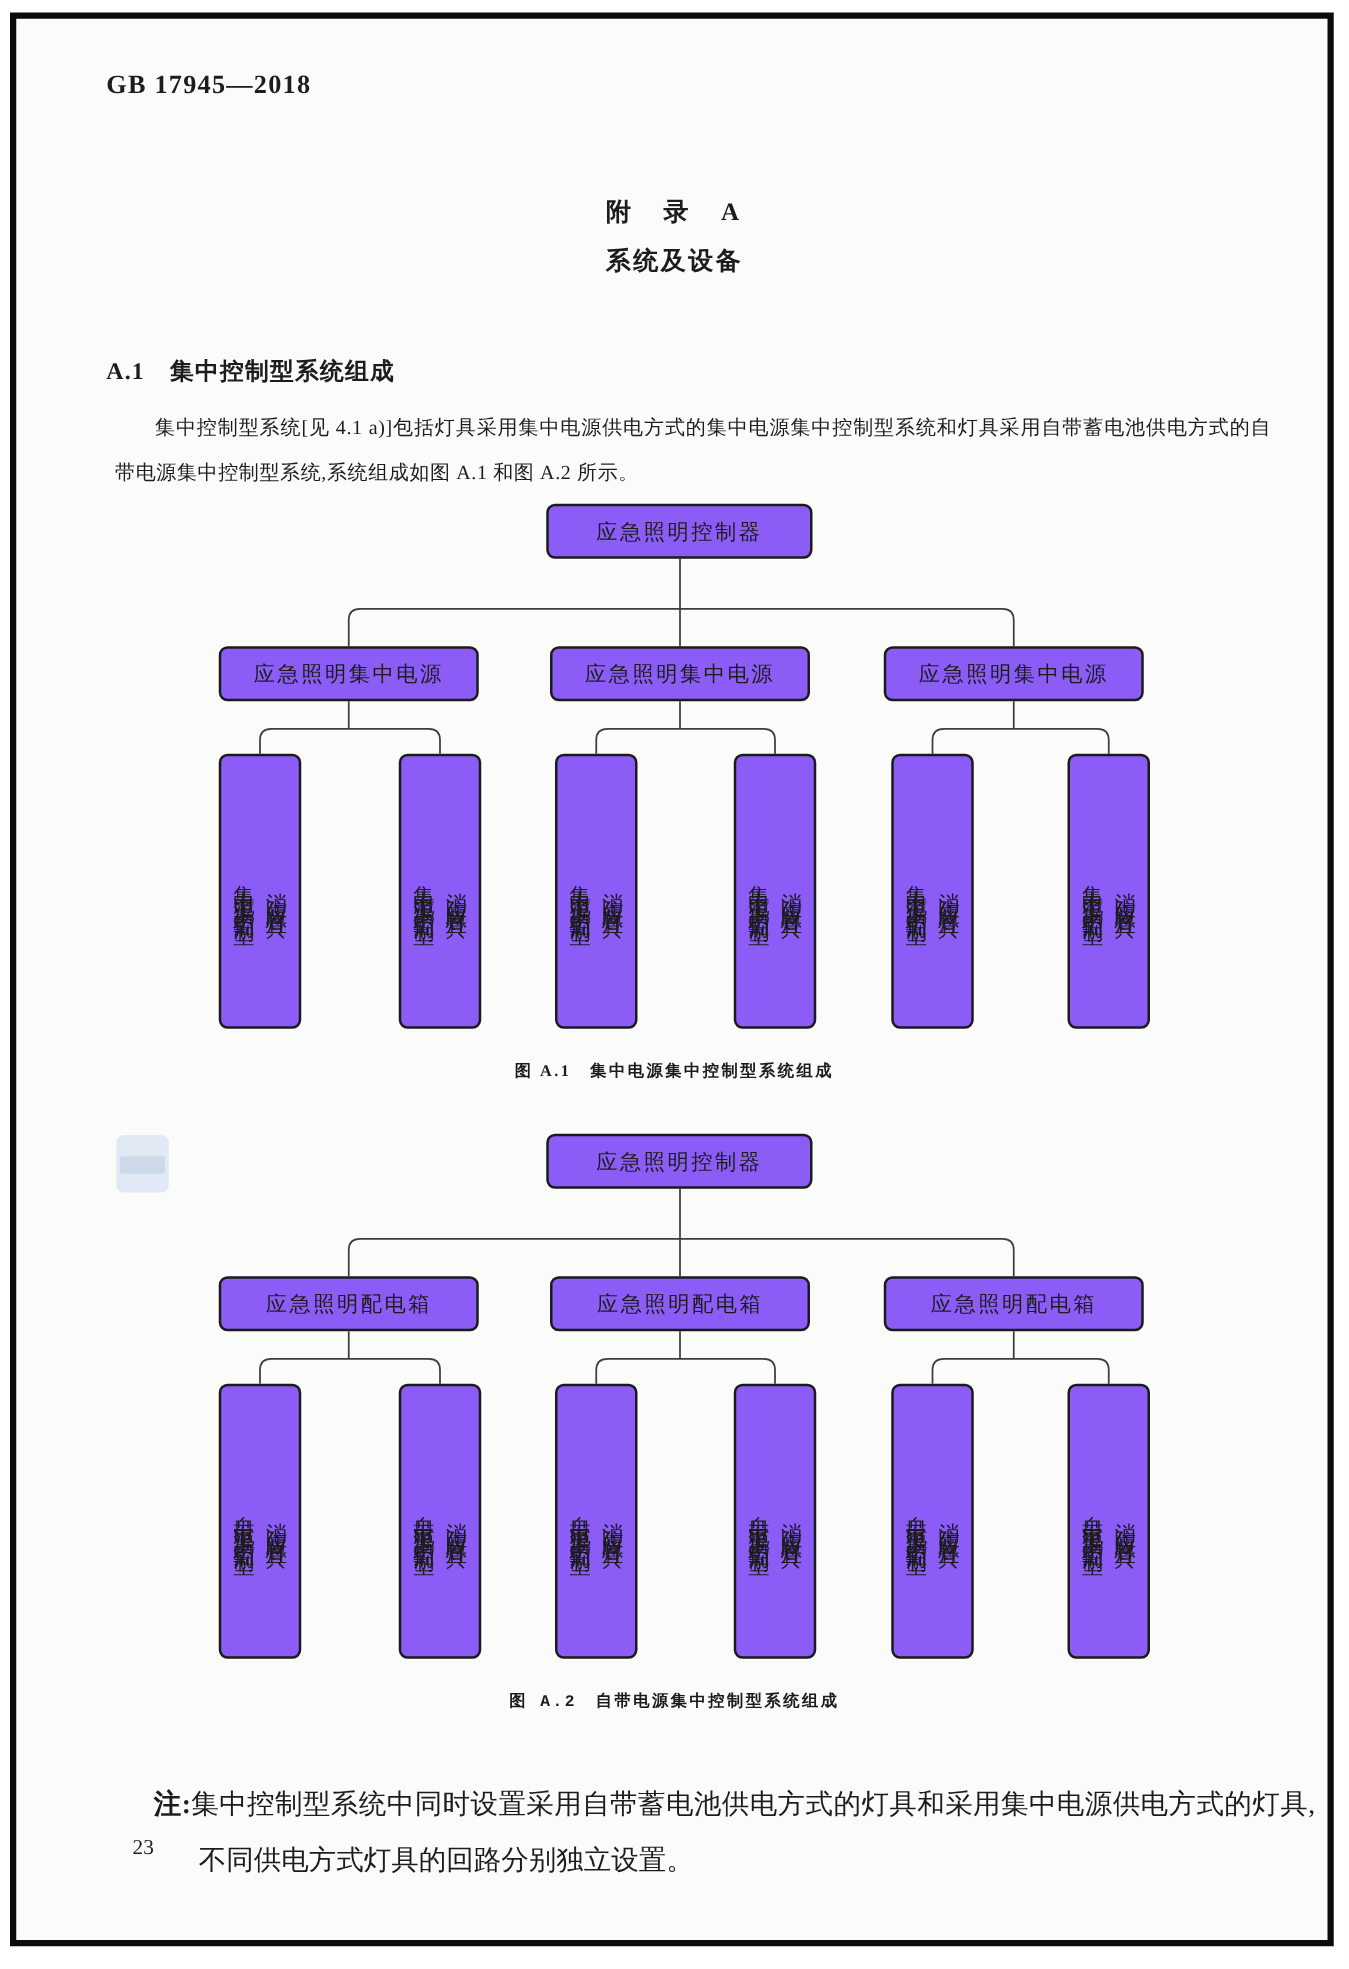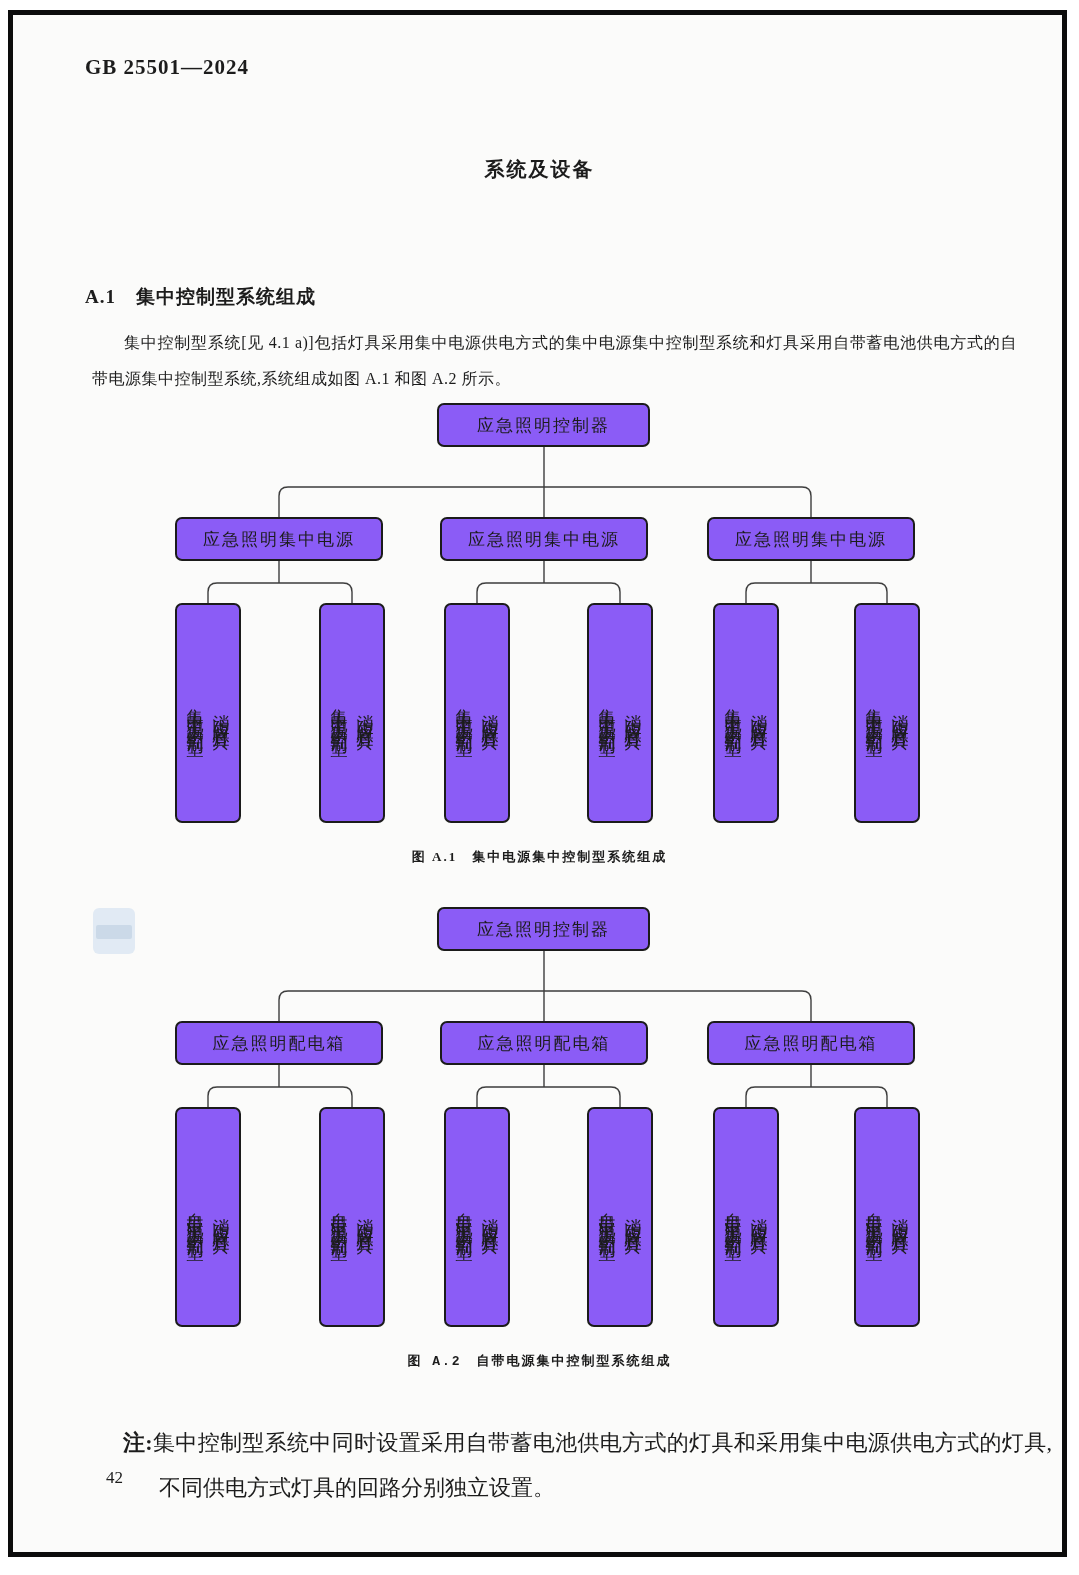--- a/index.html
+++ b/index.html
@@ -58,7 +58,7 @@
 
 <div class="page-frame"></div>
 
-<div class="abs std-header">GB 25501—2024</div>
+<div class="abs std-header">GB 17945—2018</div>
 
 <div class="abs title-block">
   <div class="title-line3">系统及设备</div>

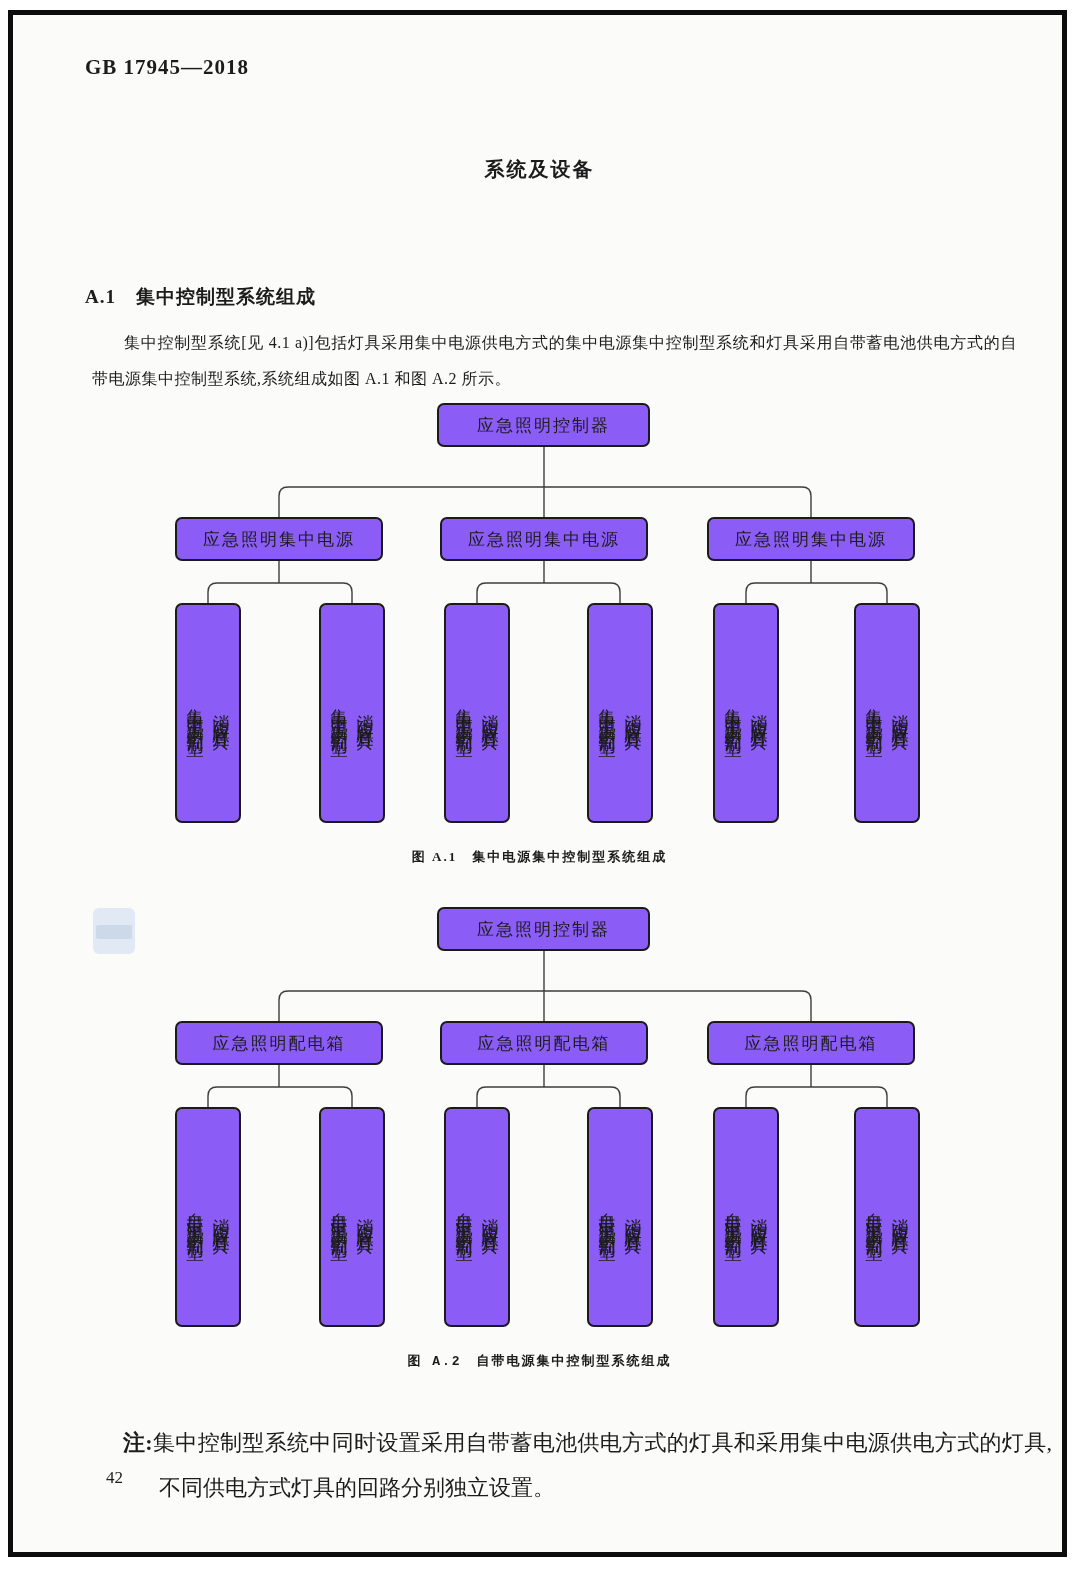--- a/index.html
+++ b/index.html
@@ -61,6 +61,7 @@
 <div class="abs std-header">GB 17945—2018</div>
 
 <div class="abs title-block">
+  <div class="title-line1">附　录　A</div>
   <div class="title-line3">系统及设备</div>
 </div>
 

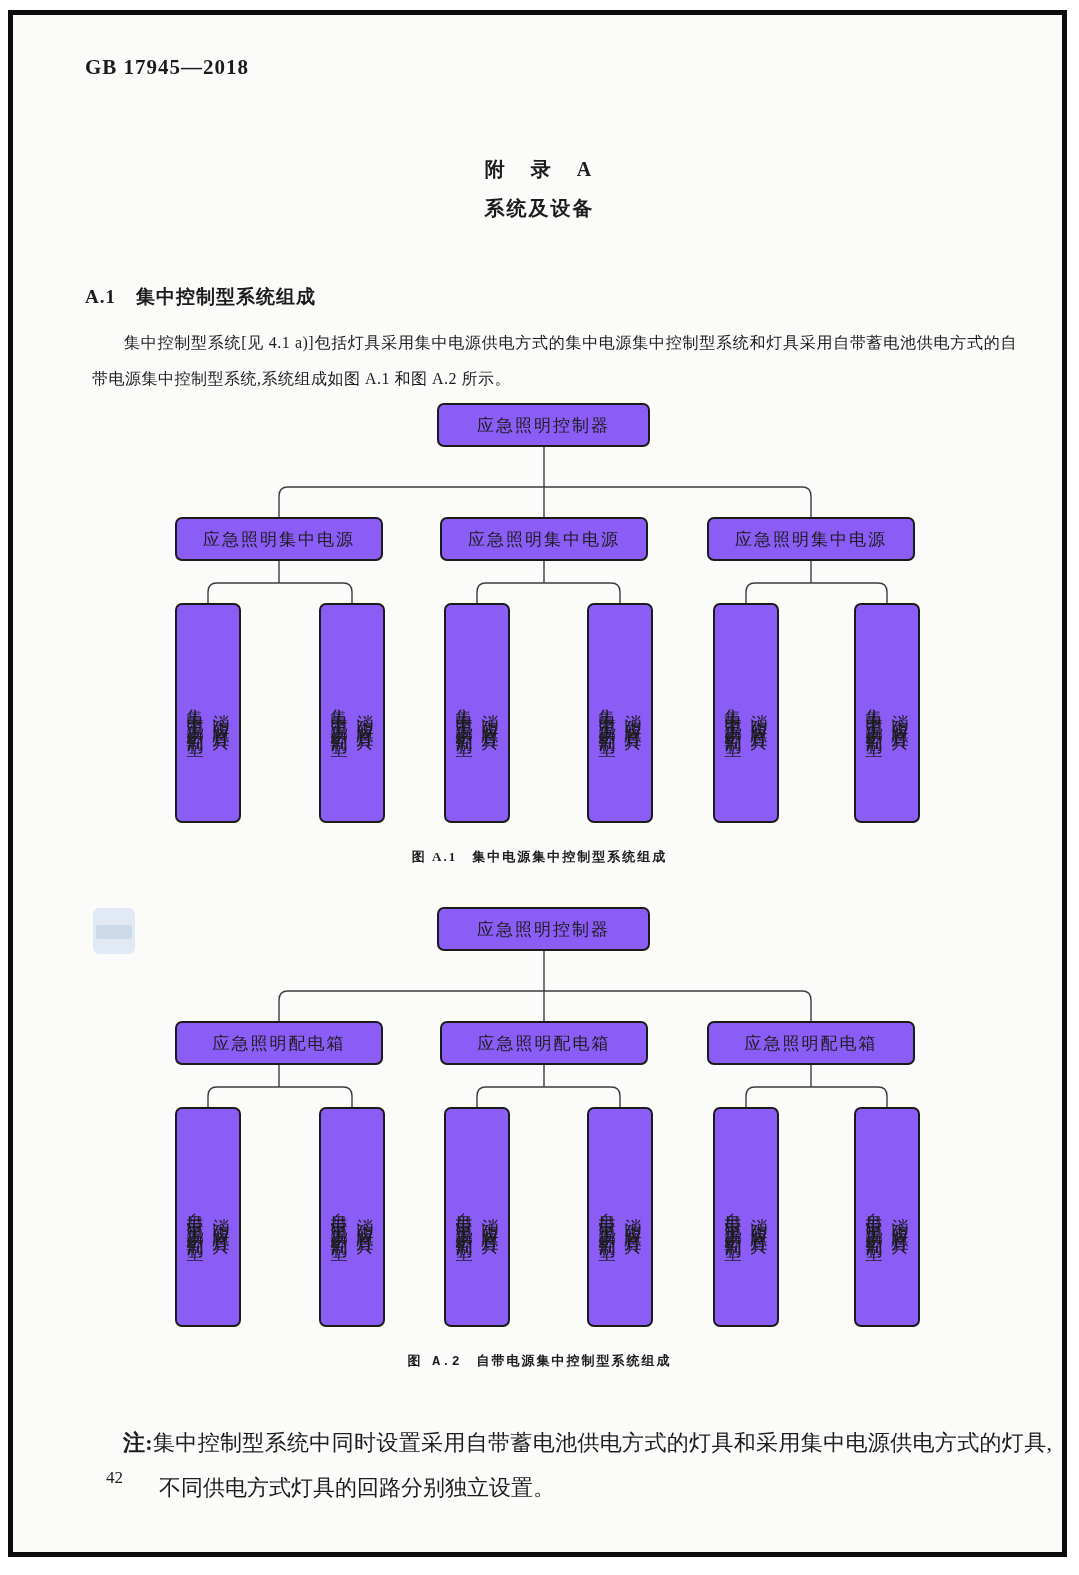--- a/index.html
+++ b/index.html
@@ -180,6 +180,6 @@
   <span class="note-label">注:</span><span>集中控制型系统中同时设置采用自带蓄电池供电方式的灯具和采用集中电源供电方式的灯具,不同供电方式灯具的回路分别独立设置。</span>
 </div>
 
-<div class="abs page-number">42</div>
+<div class="abs page-number">23</div>
 
 </body></html>

